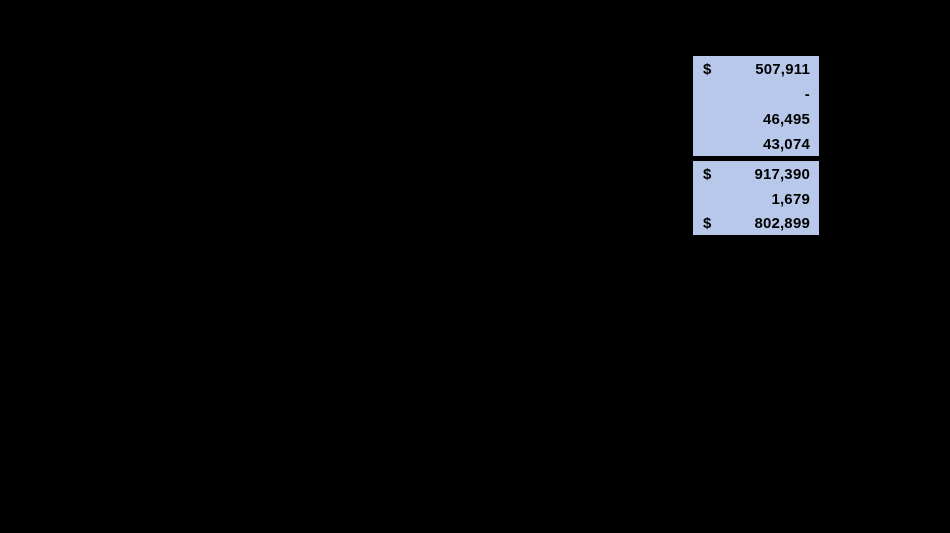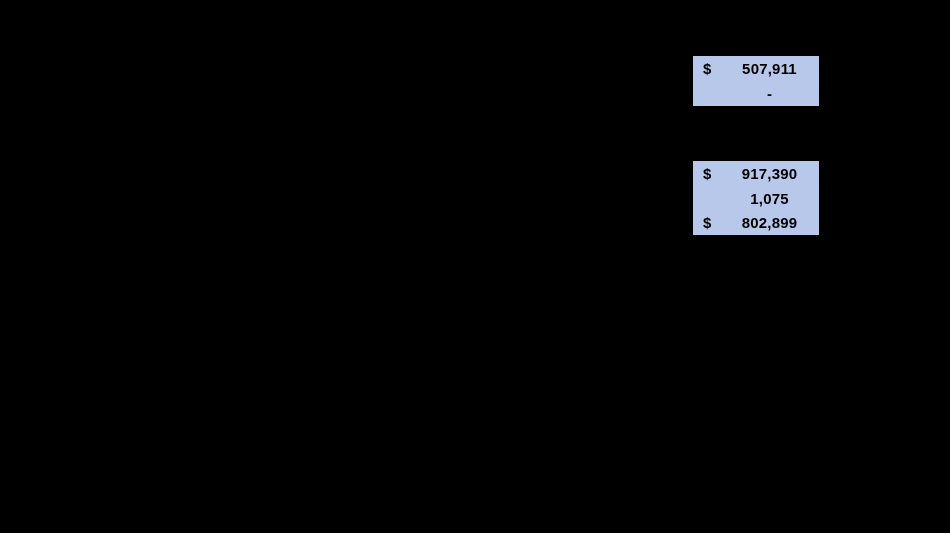--- a/index.html
+++ b/index.html
@@ -60,7 +60,7 @@
   }
 
   td.amt {
-    text-align: center;
+    text-align: right;
     padding-right: 9px;
     letter-spacing: 0.2px;
   }

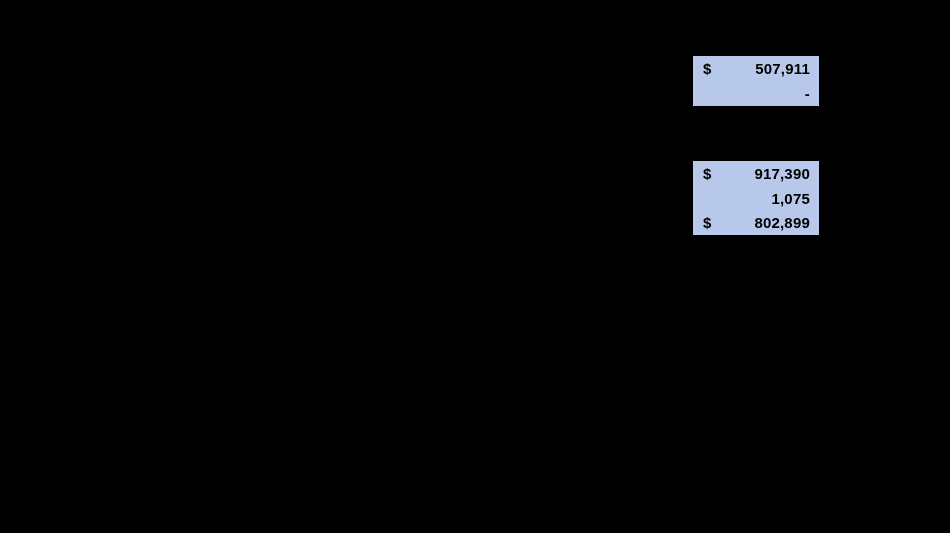--- a/index.html
+++ b/index.html
@@ -80,6 +80,10 @@
         <td class="cur"></td>
         <td class="amt">-</td>
       </tr>
+      <tr class="fig-row">
+        <td class="cur"></td>
+        <td class="amt">46,495</td>
+      </tr>
     </tbody>
   </table>
 

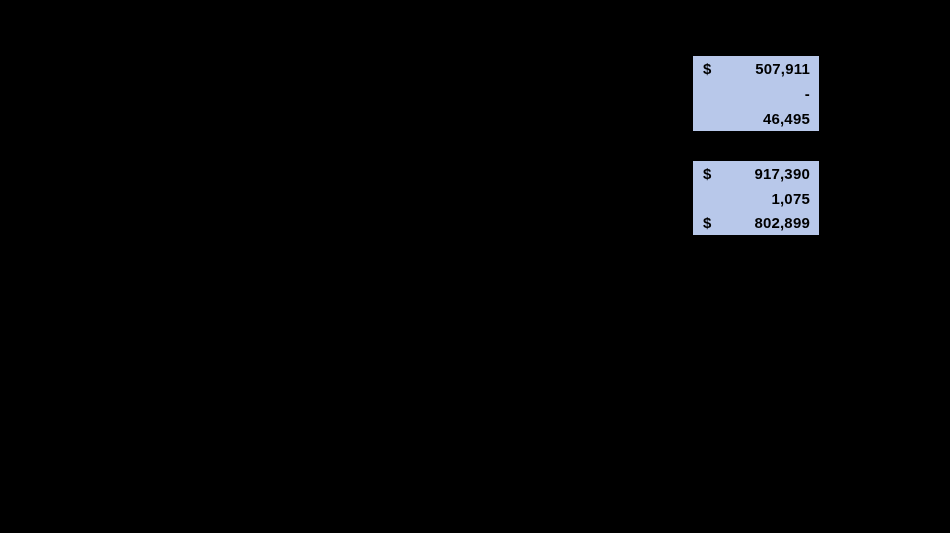--- a/index.html
+++ b/index.html
@@ -84,6 +84,10 @@
         <td class="cur"></td>
         <td class="amt">46,495</td>
       </tr>
+      <tr class="fig-row">
+        <td class="cur"></td>
+        <td class="amt">43,074</td>
+      </tr>
     </tbody>
   </table>
 

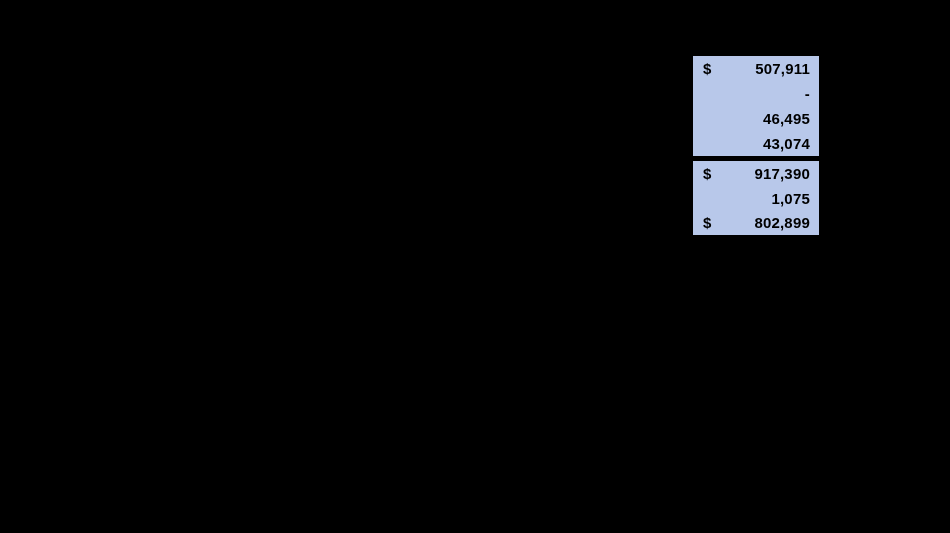--- a/index.html
+++ b/index.html
@@ -99,7 +99,7 @@
       </tr>
       <tr class="fig-row">
         <td class="cur"></td>
-        <td class="amt">1,075</td>
+        <td class="amt">1,679</td>
       </tr>
     </tbody>
   </table>

